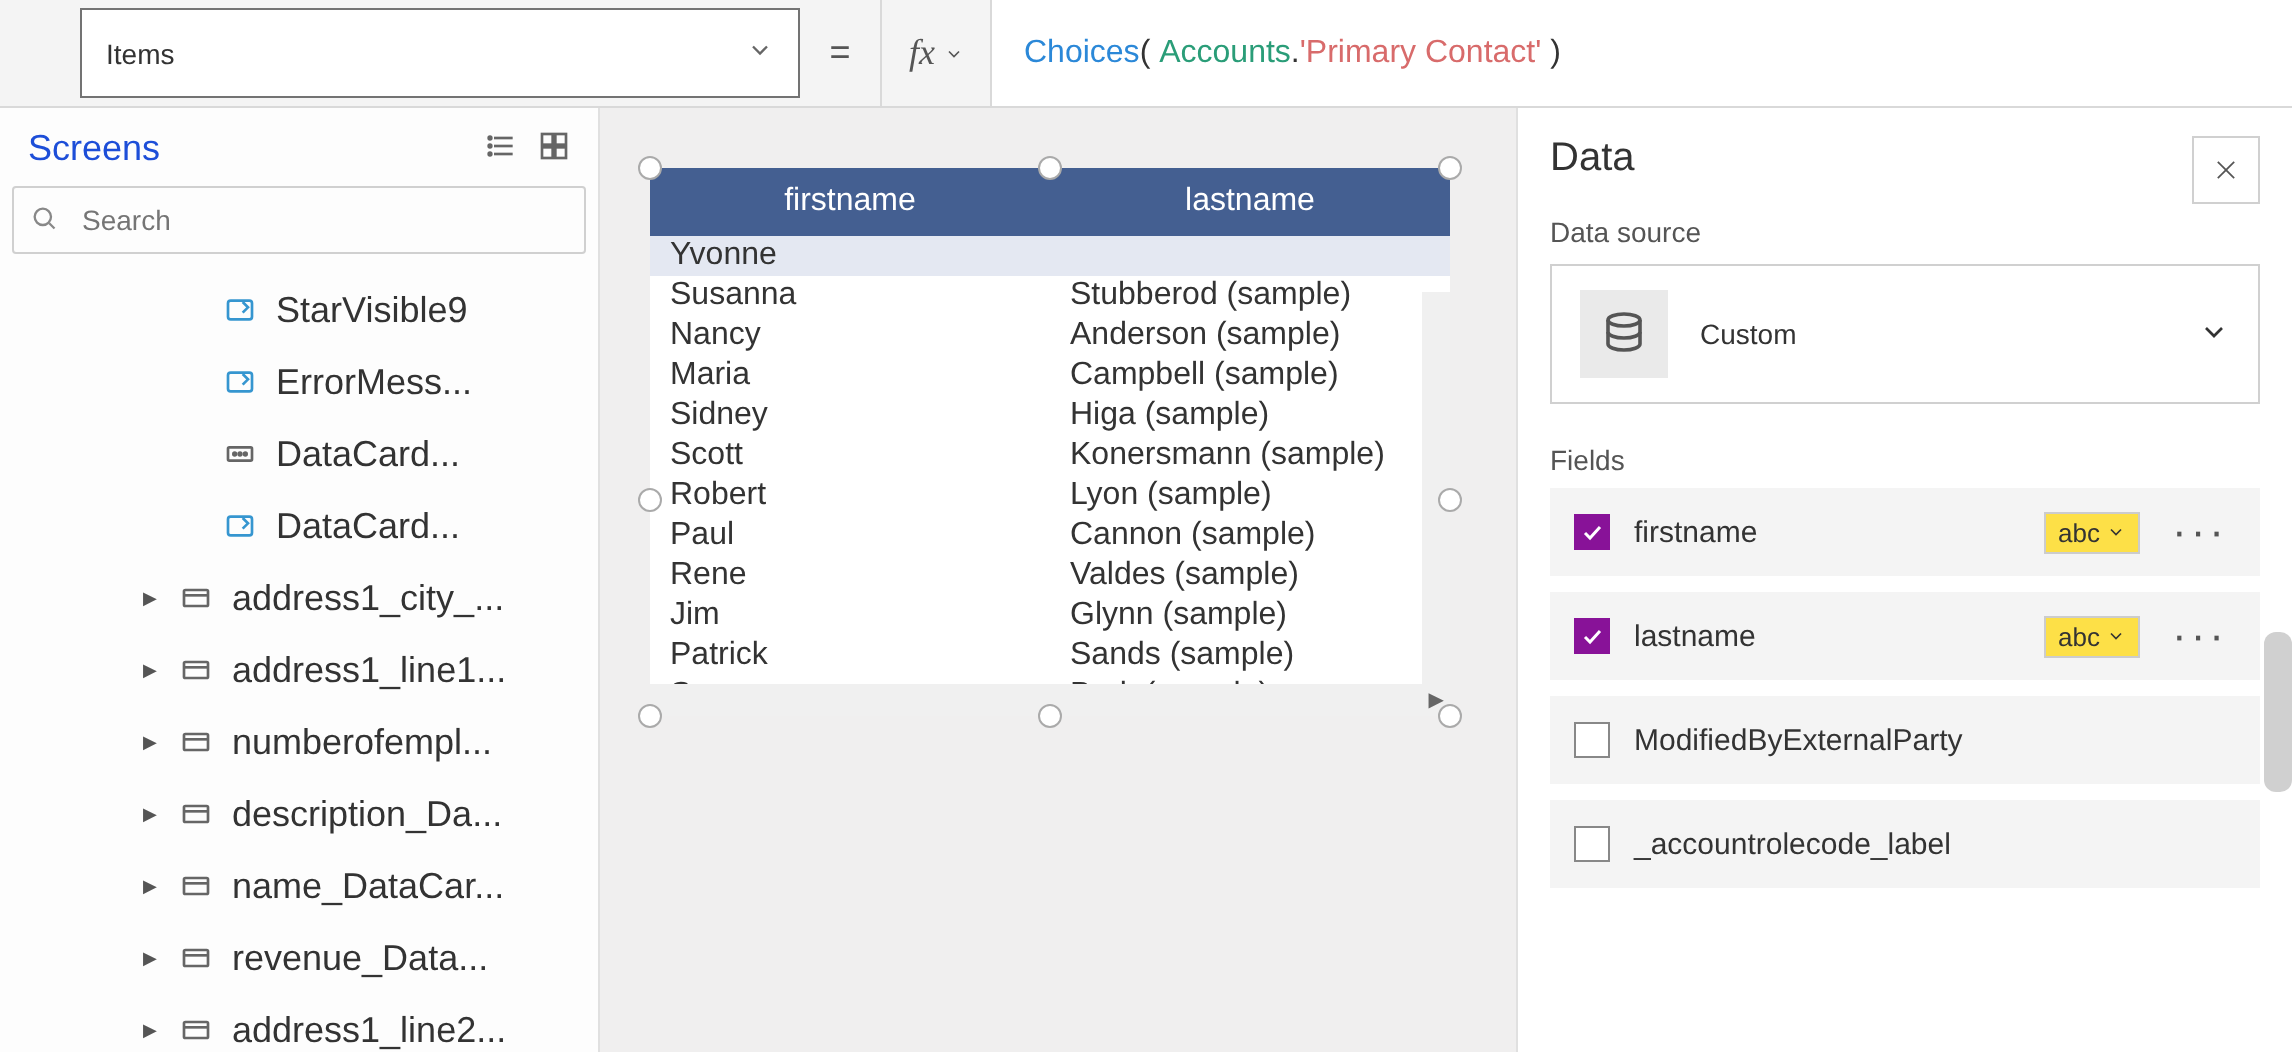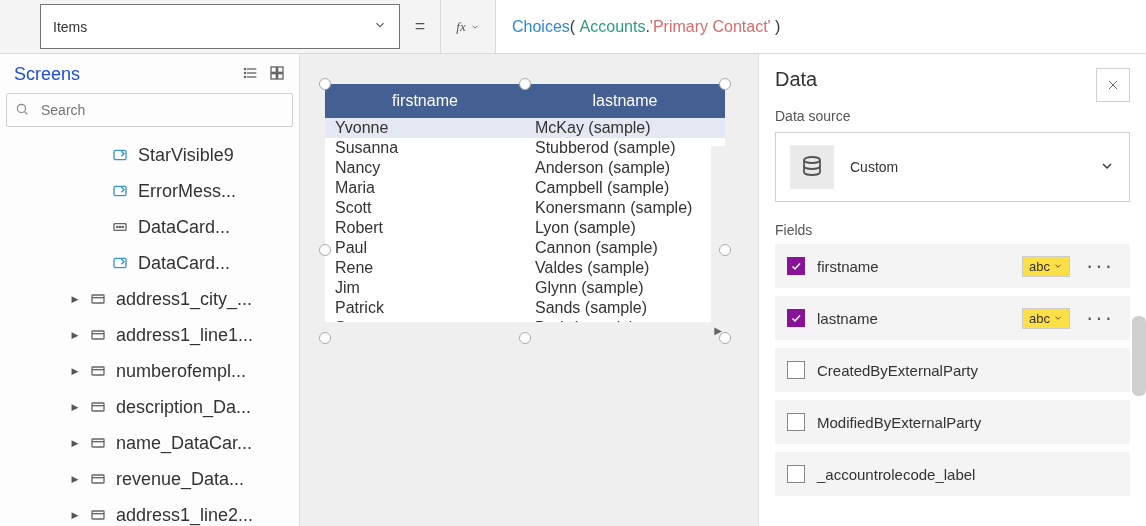--- a/index.html
+++ b/index.html
@@ -83,7 +83,7 @@
   </div>
   <div class="equals">=</div>
   <div class="fx-btn">
-    <span style="font-style:italic;font-family:serif;font-size:13px;">fx</span>
+    <span style="font-style:italic;font-family:serif;font-size:18px;">fx</span>
     <svg width="10" height="10" viewBox="0 0 24 24" fill="none" stroke="currentColor" stroke-width="2">
         <polyline points="6 9 12 15 18 9"></polyline>
       </svg>

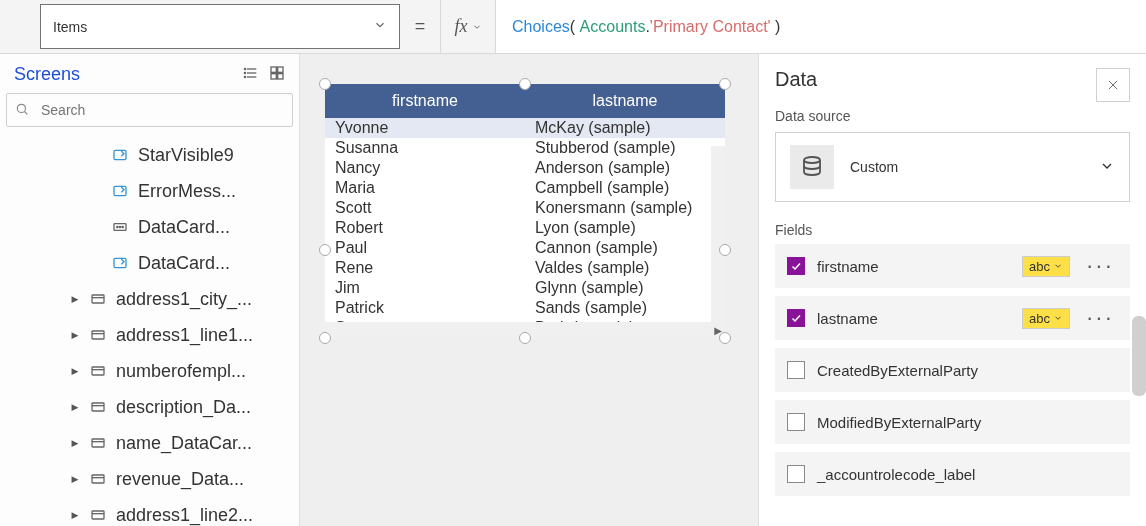--- a/index.html
+++ b/index.html
@@ -249,7 +249,6 @@
       <div class="datatable-rows" id="dtrows">
           <div class="drow">
             <div>Yvonne</div>
-            <div>McKay (sample)</div>
           </div>
           <div class="drow">
             <div>Susanna</div>

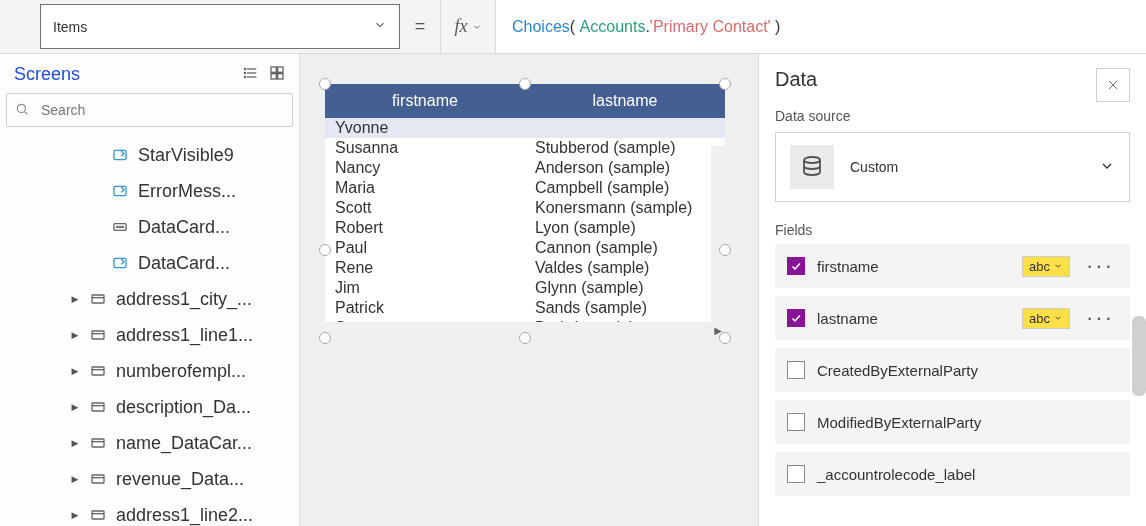--- a/index.html
+++ b/index.html
@@ -263,6 +263,10 @@
             <div>Campbell (sample)</div>
           </div>
           <div class="drow">
+            <div>Sidney</div>
+            <div>Higa (sample)</div>
+          </div>
+          <div class="drow">
             <div>Scott</div>
             <div>Konersmann (sample)</div>
           </div>

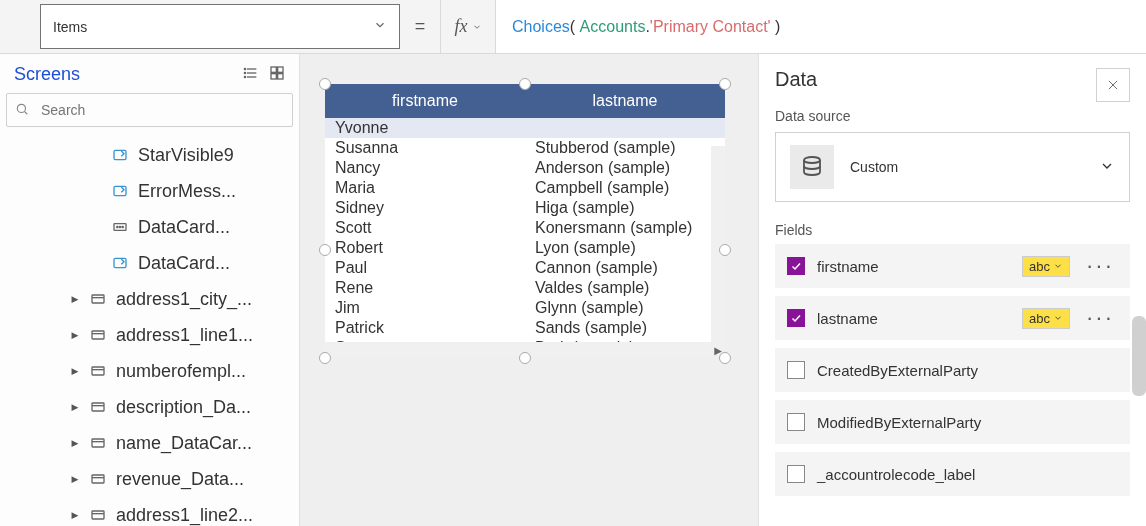--- a/index.html
+++ b/index.html
@@ -366,10 +366,6 @@
           </div>
           <div class="field-row">
             <span class="chk "></span>
-            <span class="fname">CreatedByExternalParty</span>
-          </div>
-          <div class="field-row">
-            <span class="chk "></span>
             <span class="fname">ModifiedByExternalParty</span>
           </div>
           <div class="field-row">

